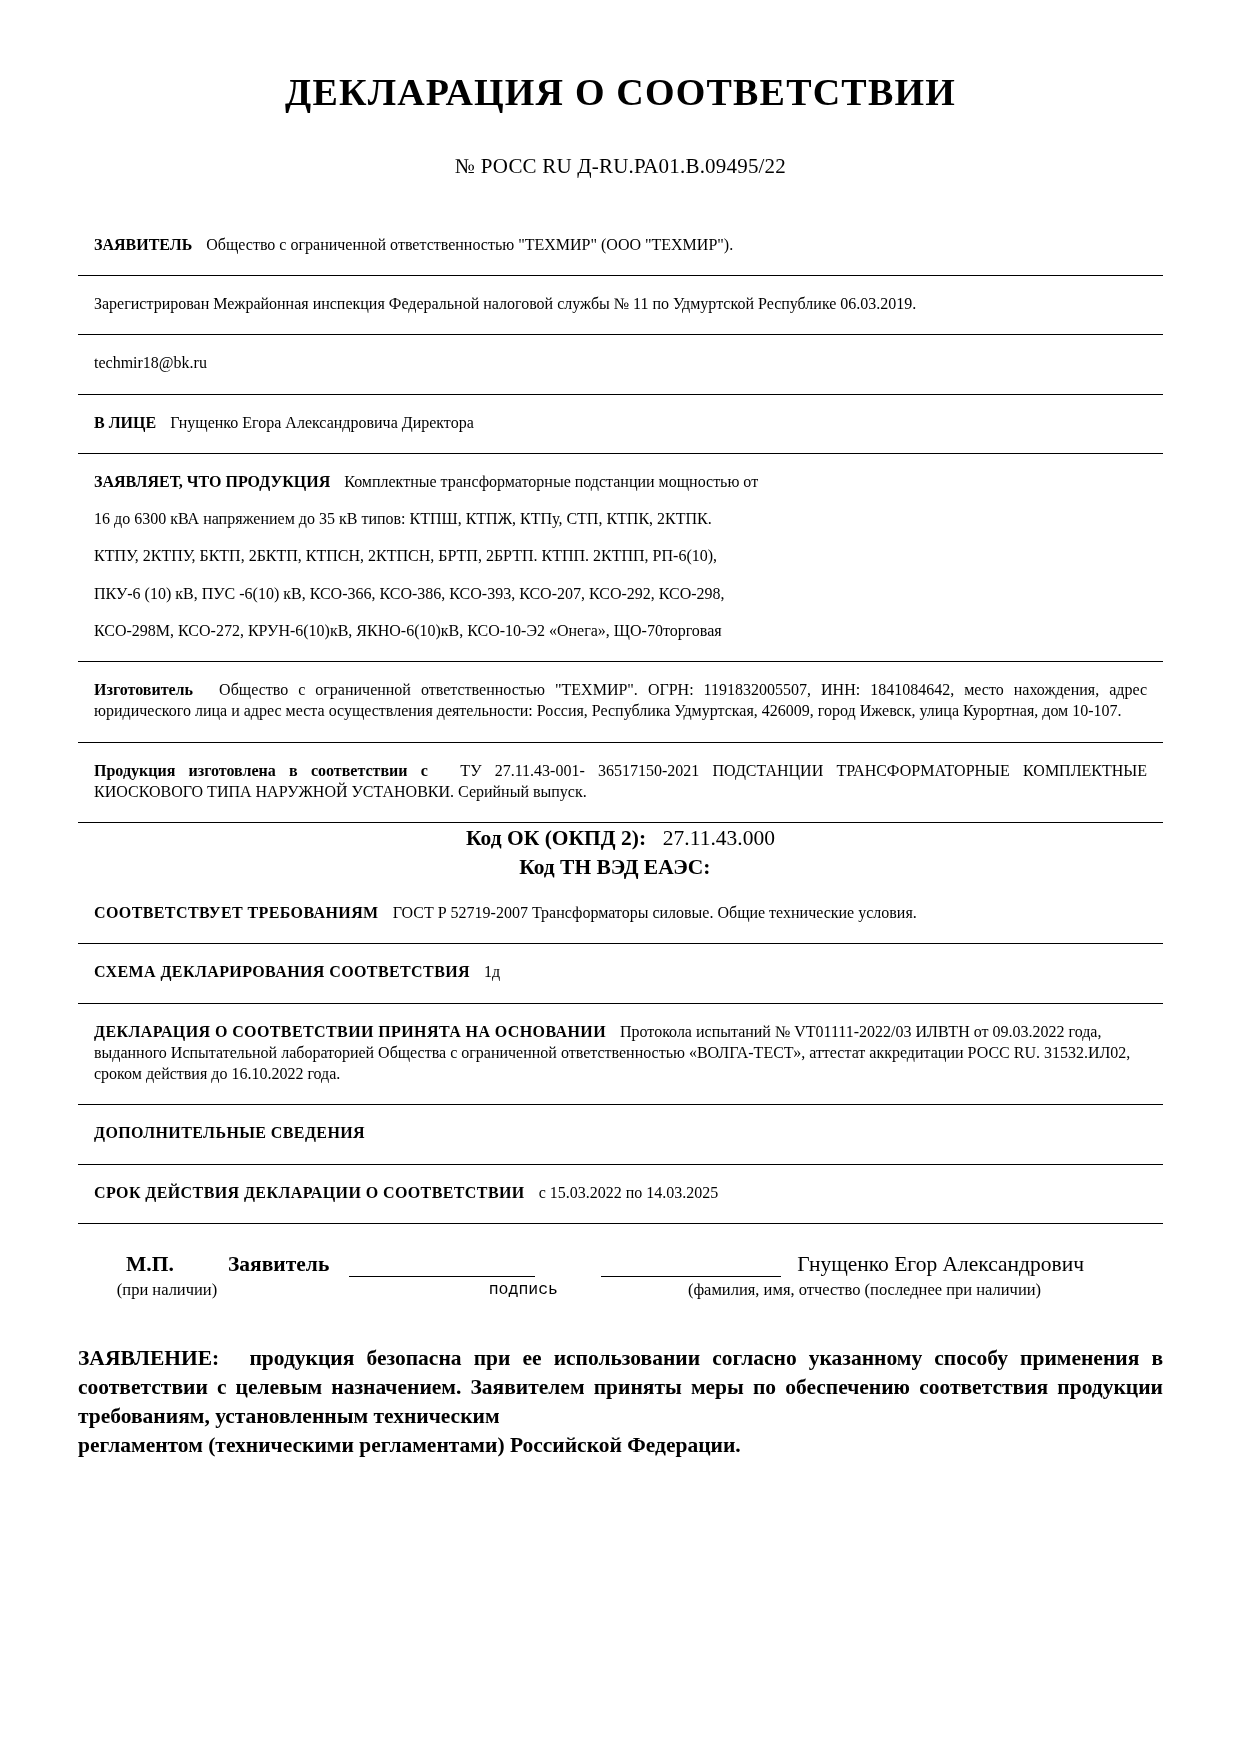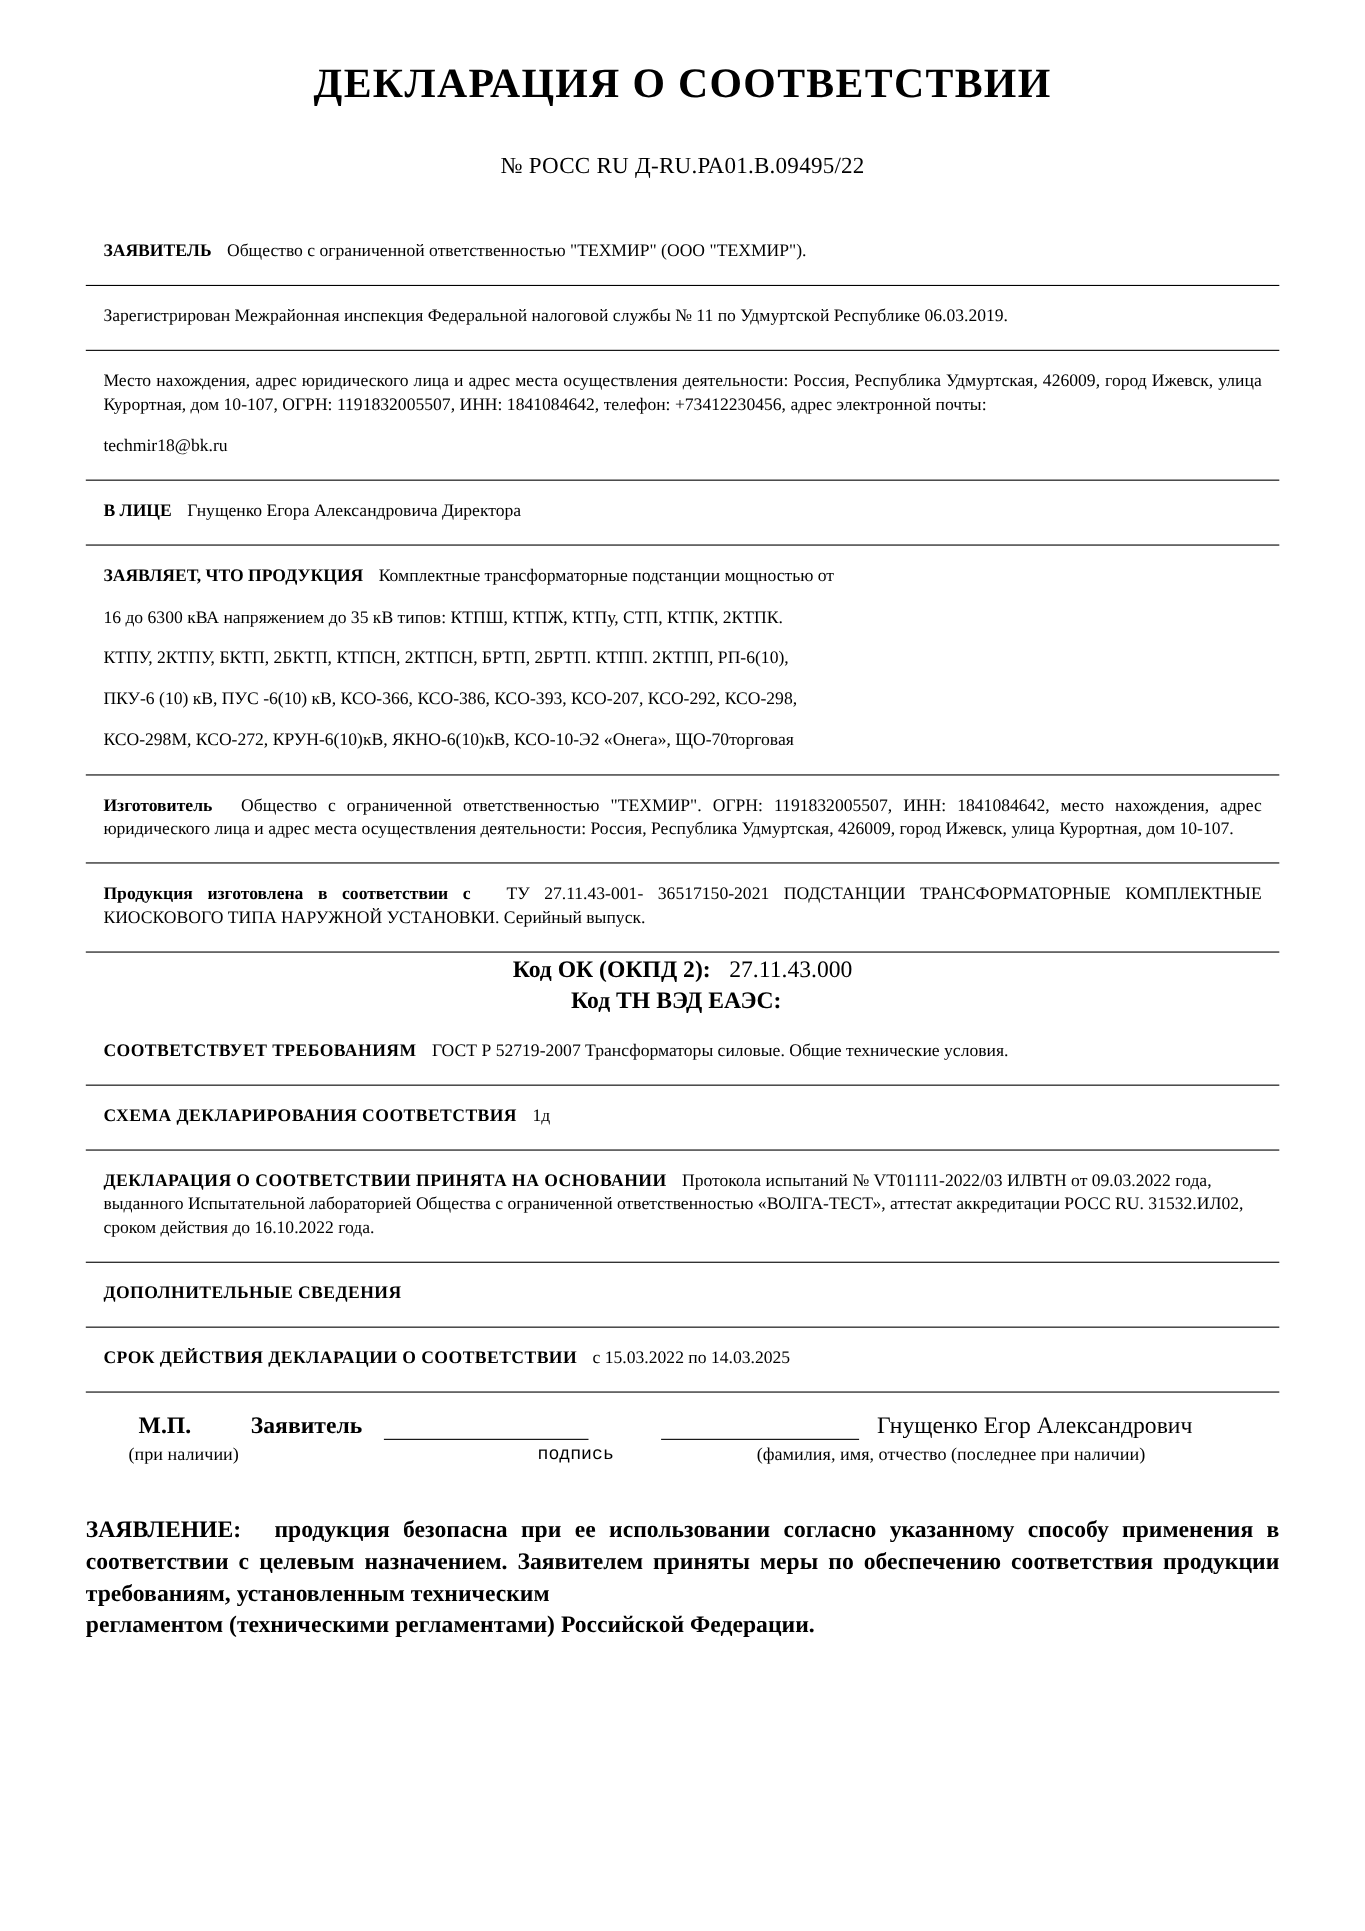--- a/index.html
+++ b/index.html
@@ -20,7 +20,7 @@
     box-sizing: border-box;
     width: 1241px;
     height: 1755px;
-    padding: 56px 78px 0 78px;
+    padding: 72px 78px 0 78px;
   }
 
   

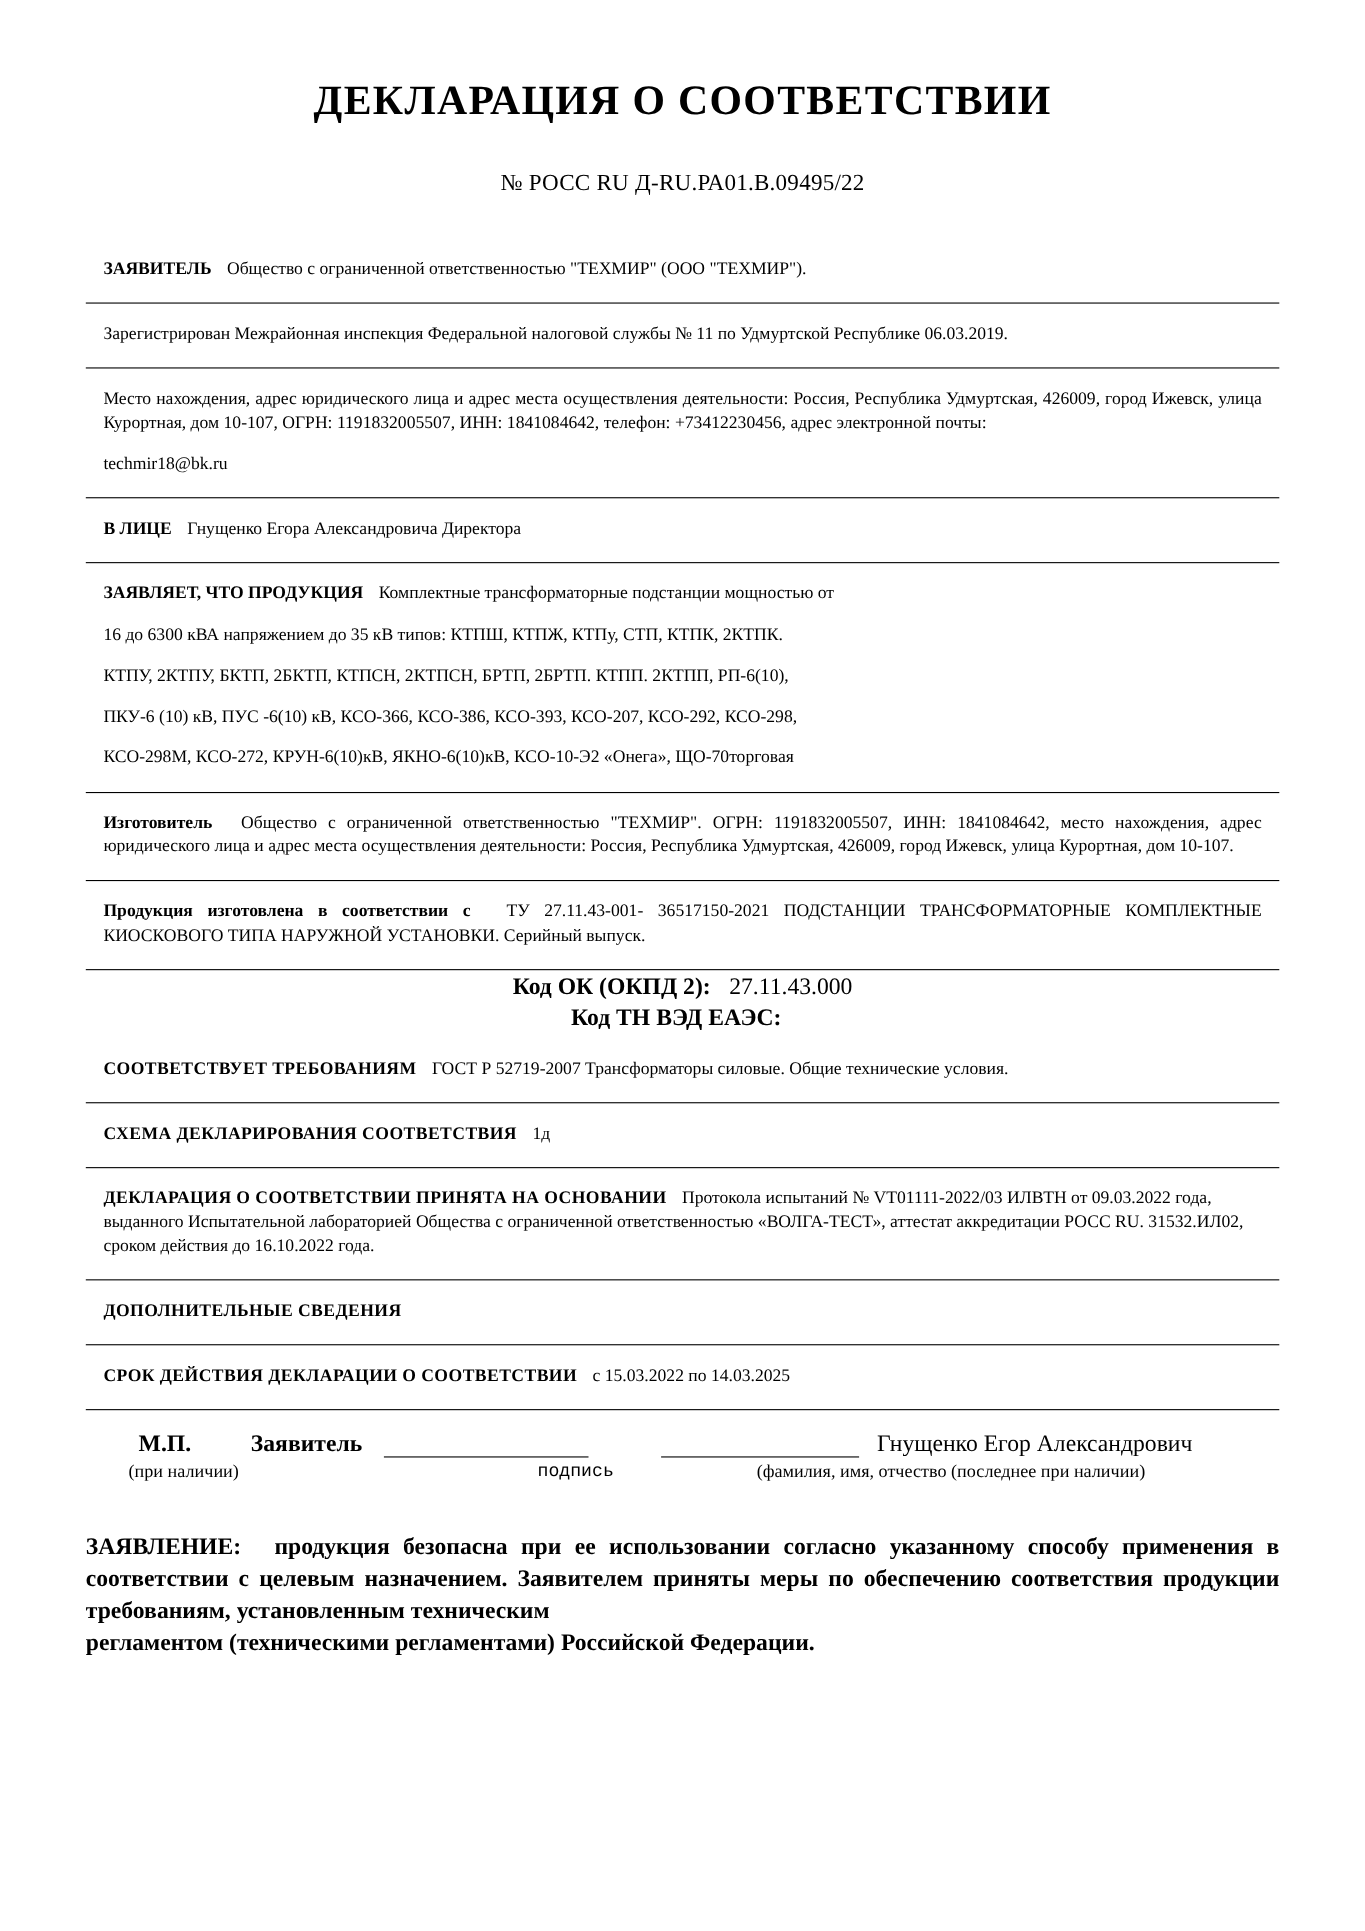--- a/index.html
+++ b/index.html
@@ -175,7 +175,6 @@
   </div>
 
   <div class="section">
-    <p class="para">Место нахождения, адрес юридического лица и адрес места осуществления деятельности: Россия, Республика Удмуртская, 426009, город Ижевск, улица Курортная, дом 10-107, ОГРН: 1191832005507, ИНН: 1841084642, телефон: +73412230456, адрес электронной почты:</p>
     <p class="para plain">techmir18@bk.ru</p>
   </div>
 

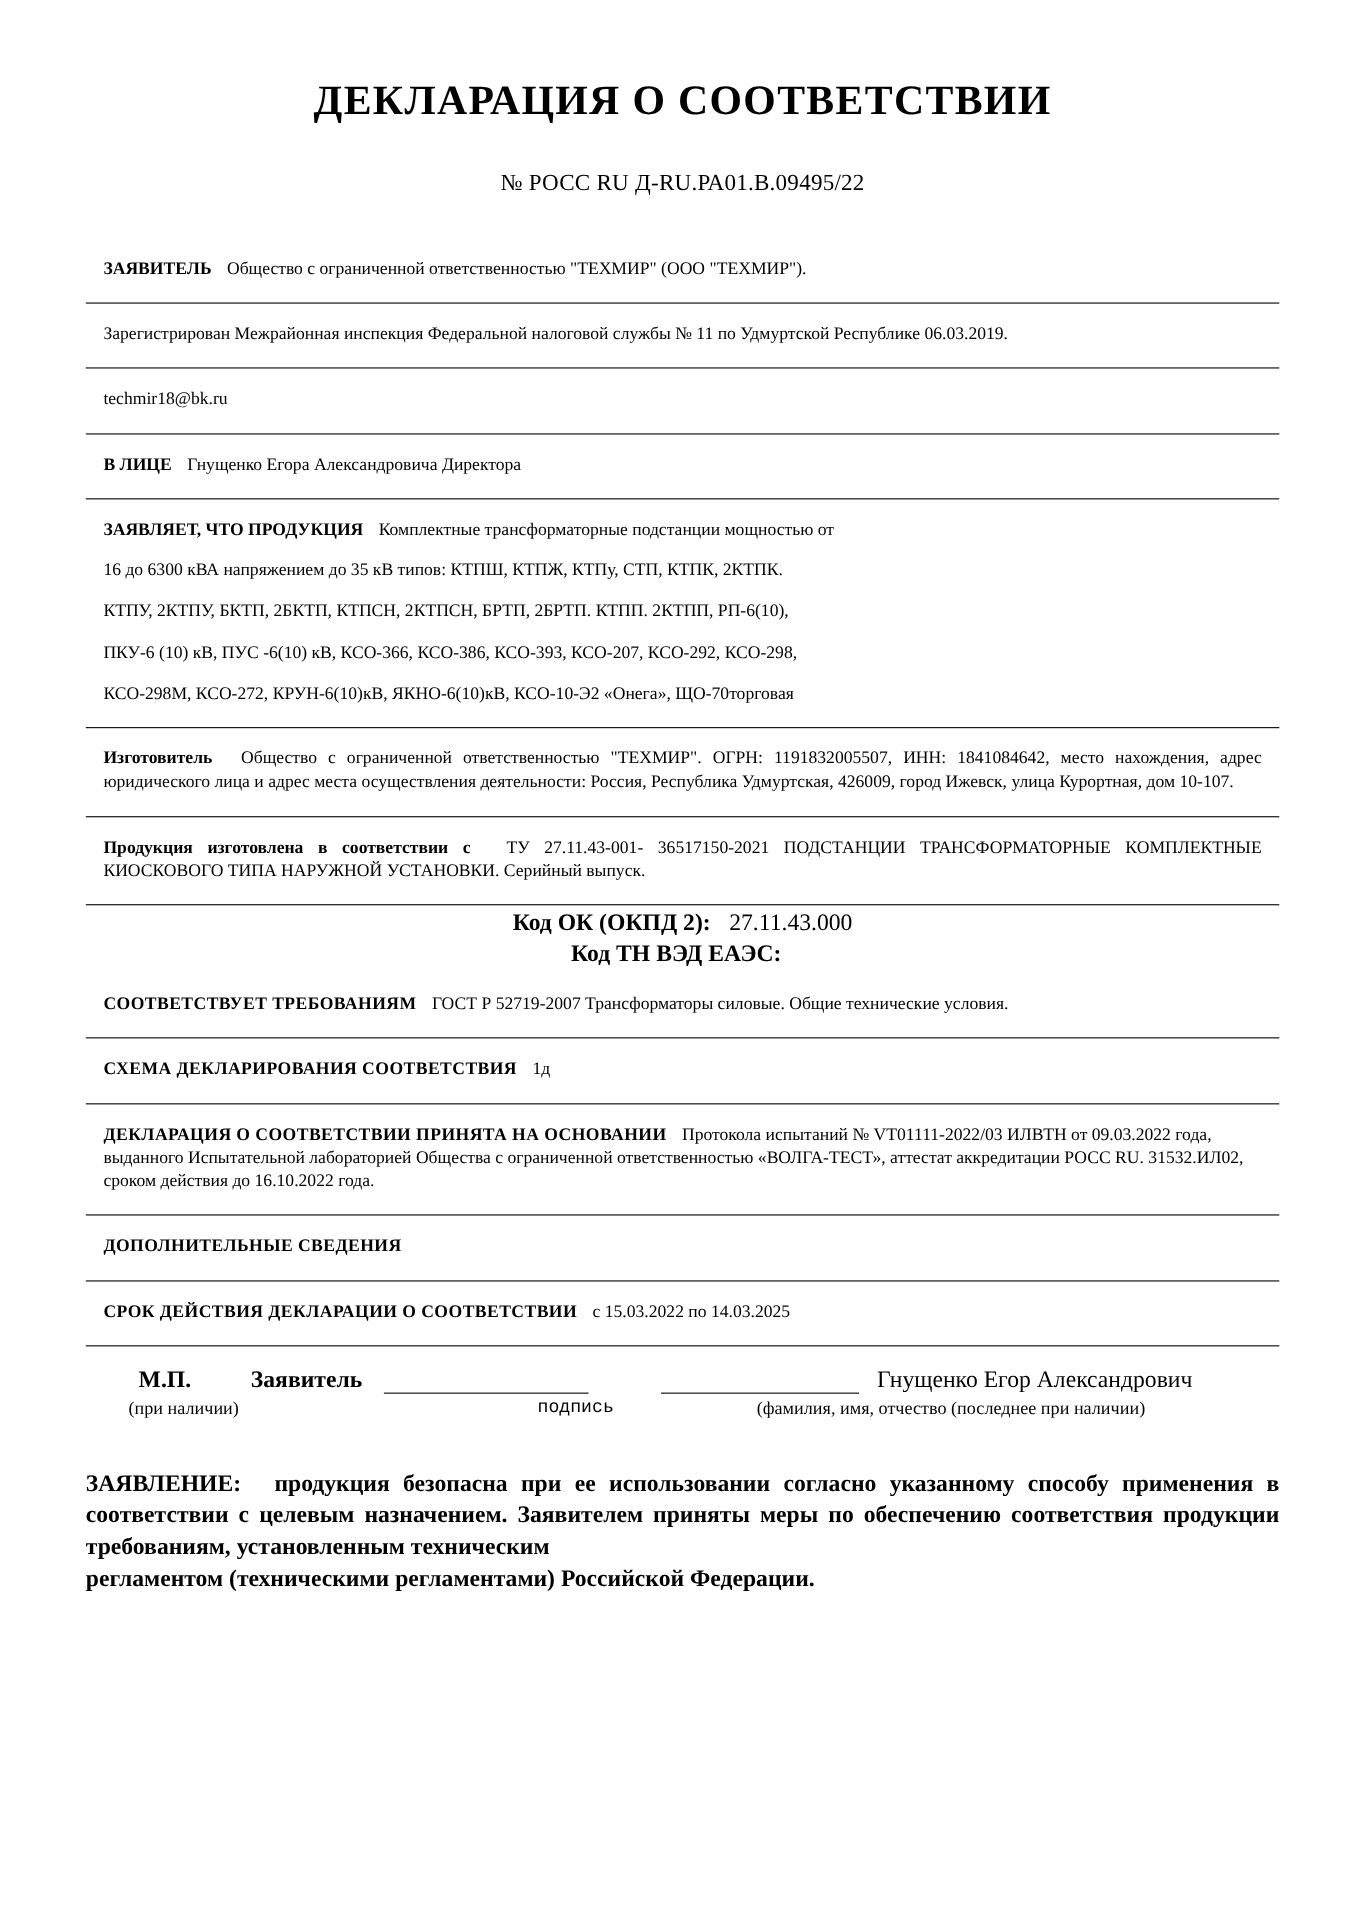--- a/index.html
+++ b/index.html
@@ -77,7 +77,7 @@
 
   
   .sig-block {
-    margin-top: 18px;
+    margin-top: 28px;
     padding: 0 18px;
   }
   .sig-row {

